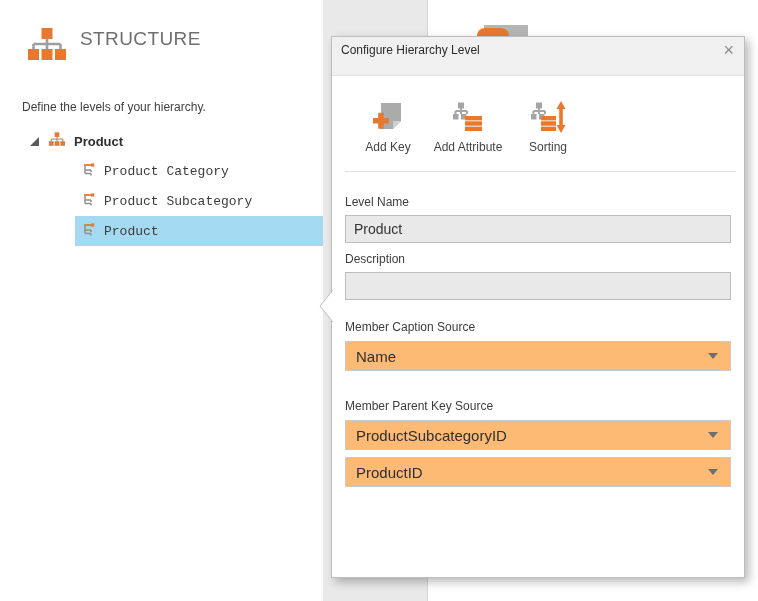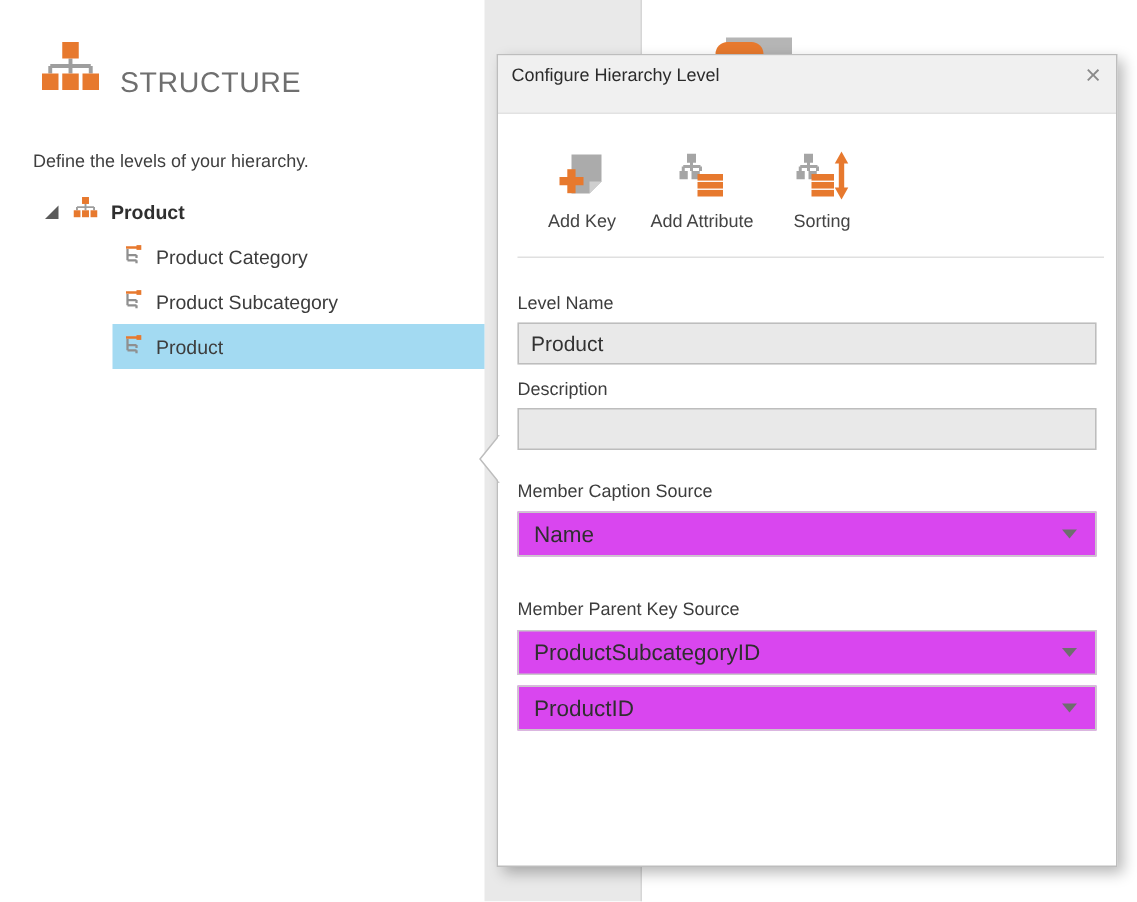--- a/index.html
+++ b/index.html
@@ -18,7 +18,7 @@
     border-radius:16px 16px 0 0;}
 
   
-  .panel-header{position:absolute;left:28px;top:28px;display:flex;align-items:flex-end;gap:14px;}
+  .panel-header{position:absolute;left:28px;top:28px;display:flex;align-items:flex-start;gap:14px;}
   .panel-title{font-size:19px;color:#6f6f6f;letter-spacing:.4px;}
   .panel-subtitle{position:absolute;left:22px;top:100px;font-size:12px;color:#3f3f3f;}
 

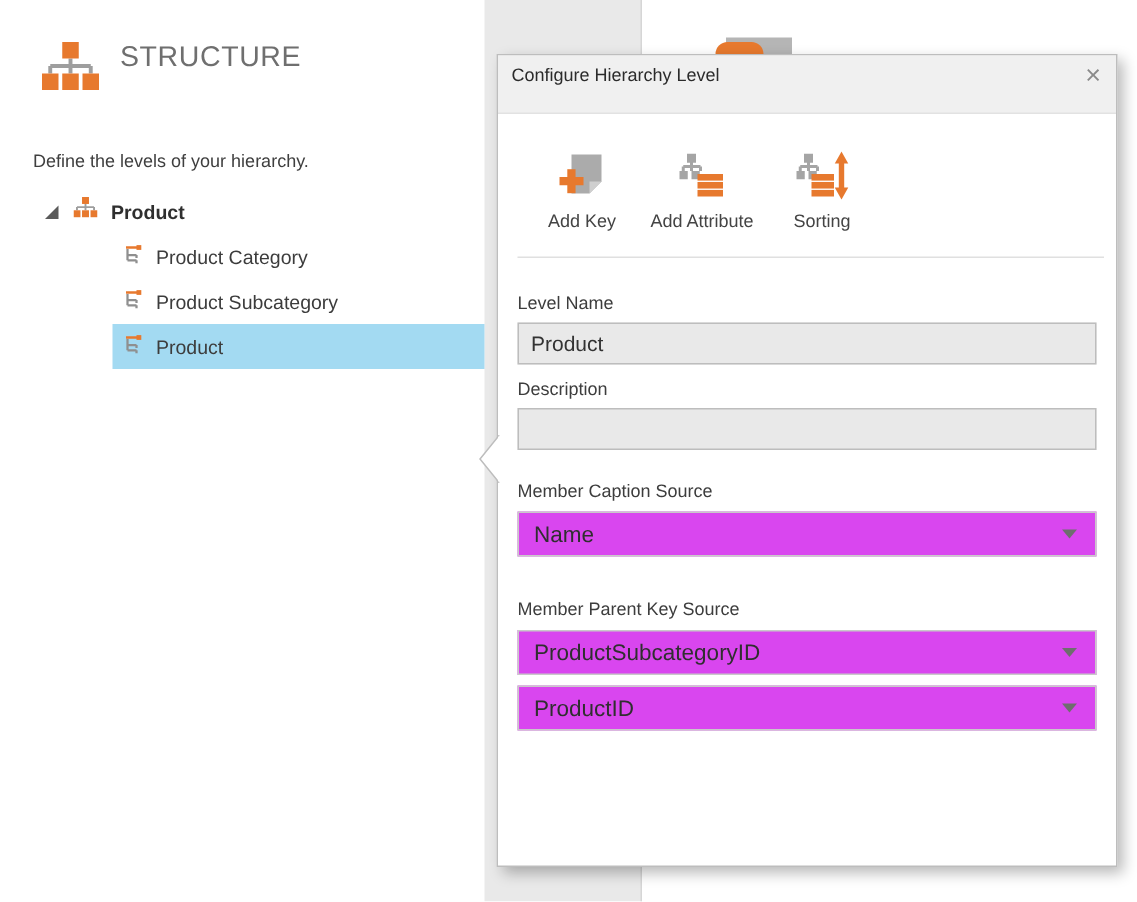--- a/index.html
+++ b/index.html
@@ -27,7 +27,7 @@
   .tree-root{padding-left:30px;gap:10px;}
   .expander{width:0;height:0;border-left:9px solid transparent;border-bottom:9px solid #5a5a5a;}
   .tree-root-label{font-size:13px;font-weight:bold;color:#2f2f2f;margin-left:-1px;}
-  .tree-child{margin-left:75px;width:248px;padding-left:5px;gap:8px;box-sizing:border-box;}
+  .tree-child{margin-left:75px;width:248px;padding-left:5px;gap:8px;box-sizing:border-box;font-family:Liberation Mono, monospace;}
   .tree-child.selected{background:#a3daf2;}
   .tree-child-label{font-size:13px;color:#3c3c3c;}
 

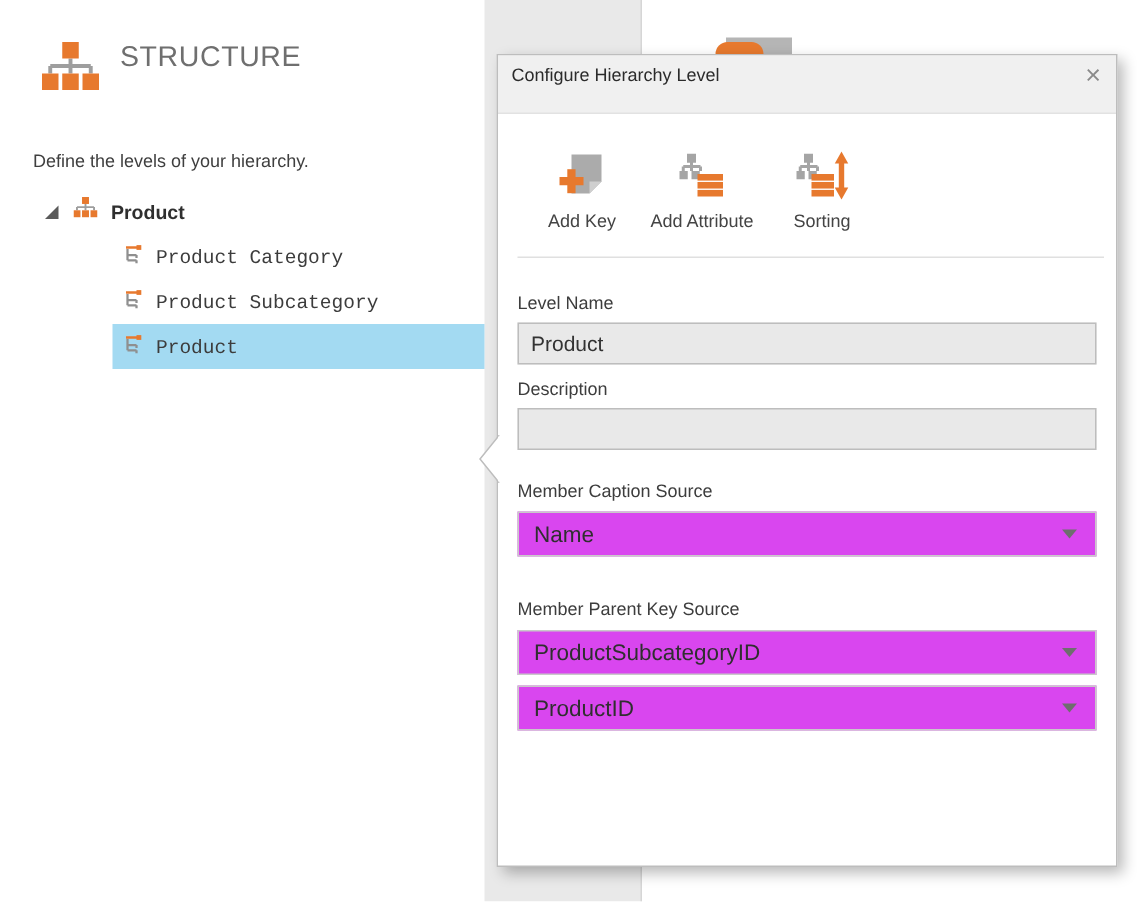--- a/index.html
+++ b/index.html
@@ -57,7 +57,7 @@
   .text-field{display:block;width:100%;box-sizing:border-box;height:28px;margin-top:6px;
     background:#e9e9e9;border:1px solid #bdbdbd;padding:0 8px;font-size:14px;color:#333;
     font-family:"Liberation Sans", sans-serif;outline:none;}
-  .dropdown{height:30px;margin-top:7px;background:#d946ef;border:1px solid #c9c9c9;
+  .dropdown{height:30px;margin-top:7px;background:#fdba74;border:1px solid #c9c9c9;
     box-sizing:border-box;display:flex;align-items:center;justify-content:space-between;
     padding:0 12px 0 10px;}
   .dropdown-value{font-size:15px;color:#2f2f2f;}

